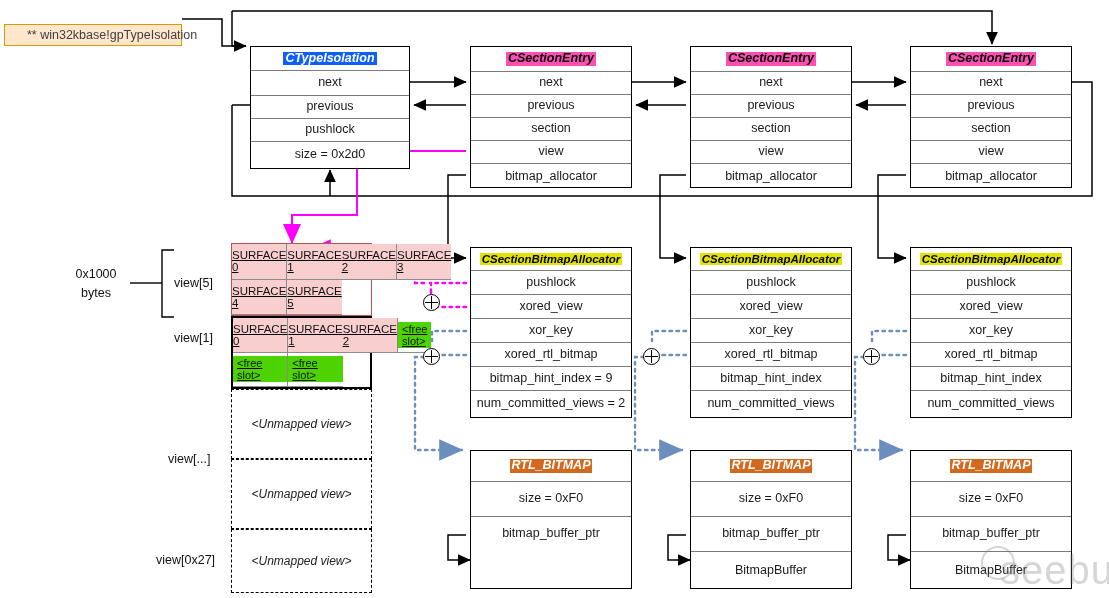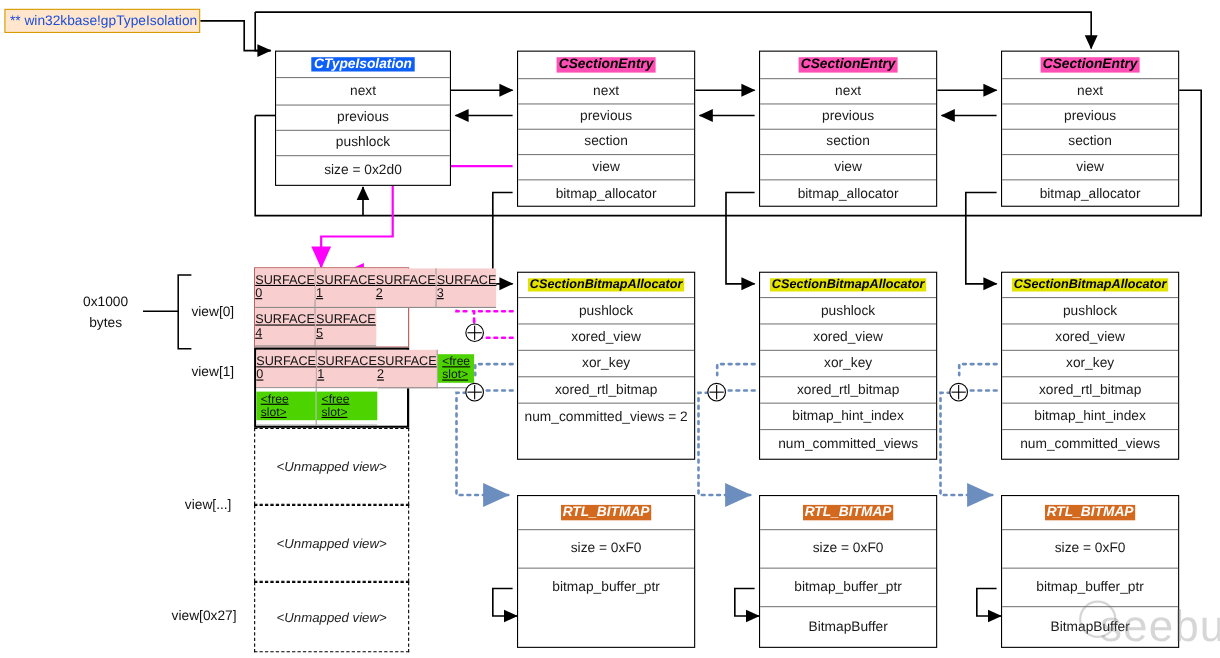--- a/index.html
+++ b/index.html
@@ -27,8 +27,8 @@
   .tagbox{
     position:absolute;box-sizing:border-box;
     background:#ffe6cc;border:1.4px solid #d79b00;
-    font-size:12.5px;color:#1d4ed8;display:flex;align-items:center;
-    padding-left:4px;z-index:4;white-space:nowrap;
+    font-size:12.5px;color:#404040;display:flex;align-items:center;
+    padding-left:22px;z-index:4;white-space:nowrap;margin-top:16px;
   }
 
   

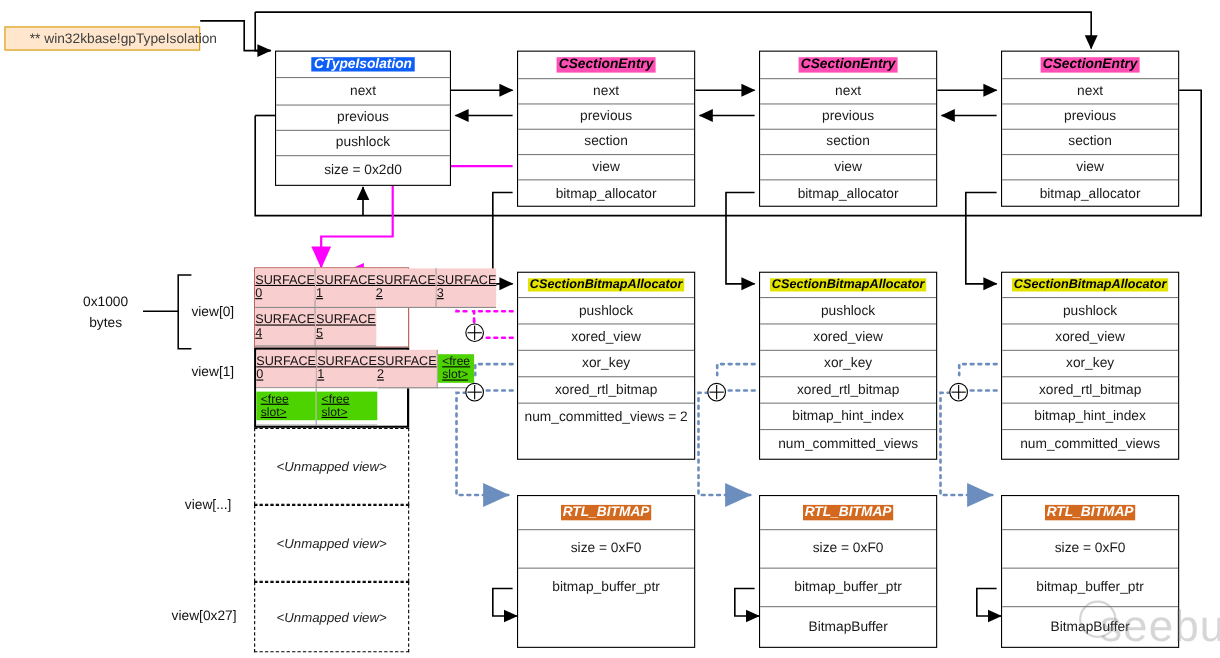--- a/index.html
+++ b/index.html
@@ -268,7 +268,7 @@
     <div>bytes</div>
   </div>
 
-  <div class="sidelabel" style="left:174px;top:276px;">view[0]</div>
+  <div class="sidelabel" style="left:174px;top:276px;">view[5]</div>
   <div class="sidelabel" style="left:174px;top:331px;">view[1]</div>
   <div class="sidelabel" style="left:168px;top:452px;">view[...]</div>
   <div class="sidelabel" style="left:156px;top:553px;">view[0x27]</div>

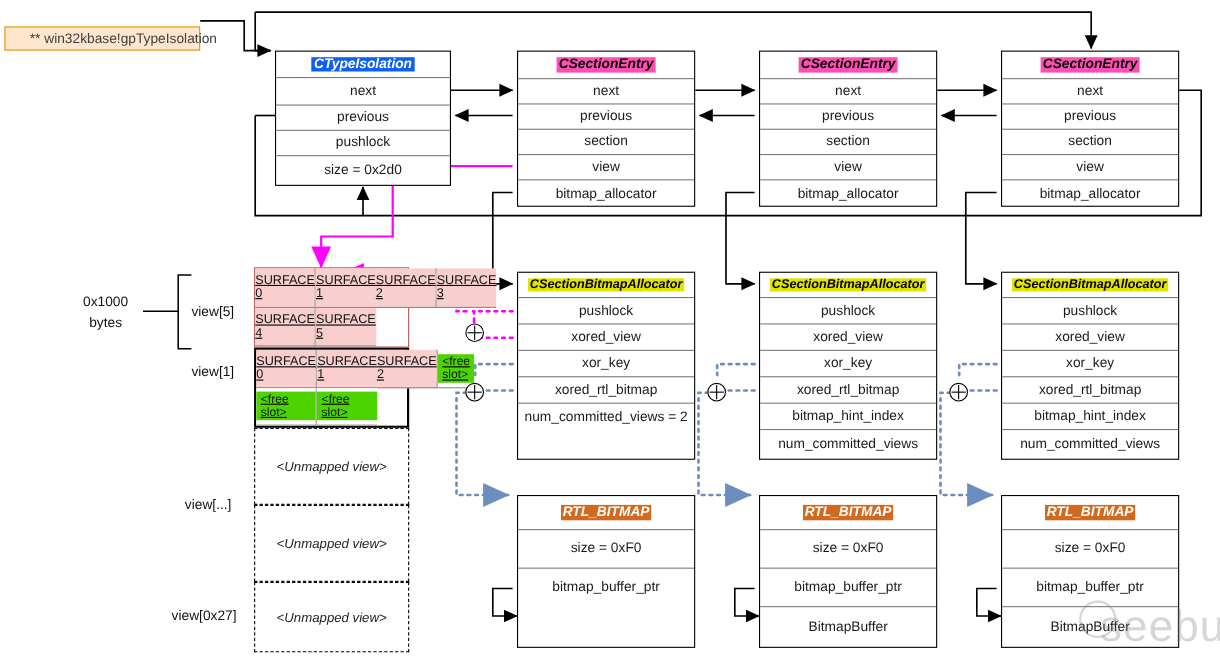--- a/index.html
+++ b/index.html
@@ -205,6 +205,7 @@
     <div class="row" style="height:24px;">xored_view</div>
     <div class="row" style="height:24px;">xor_key</div>
     <div class="row" style="height:24px;">xored_rtl_bitmap</div>
+    <div class="row" style="height:24px;">bitmap_hint_index = 9</div>
     <div class="row" style="height:27px;">num_committed_views = 2</div>
   </div>
 

